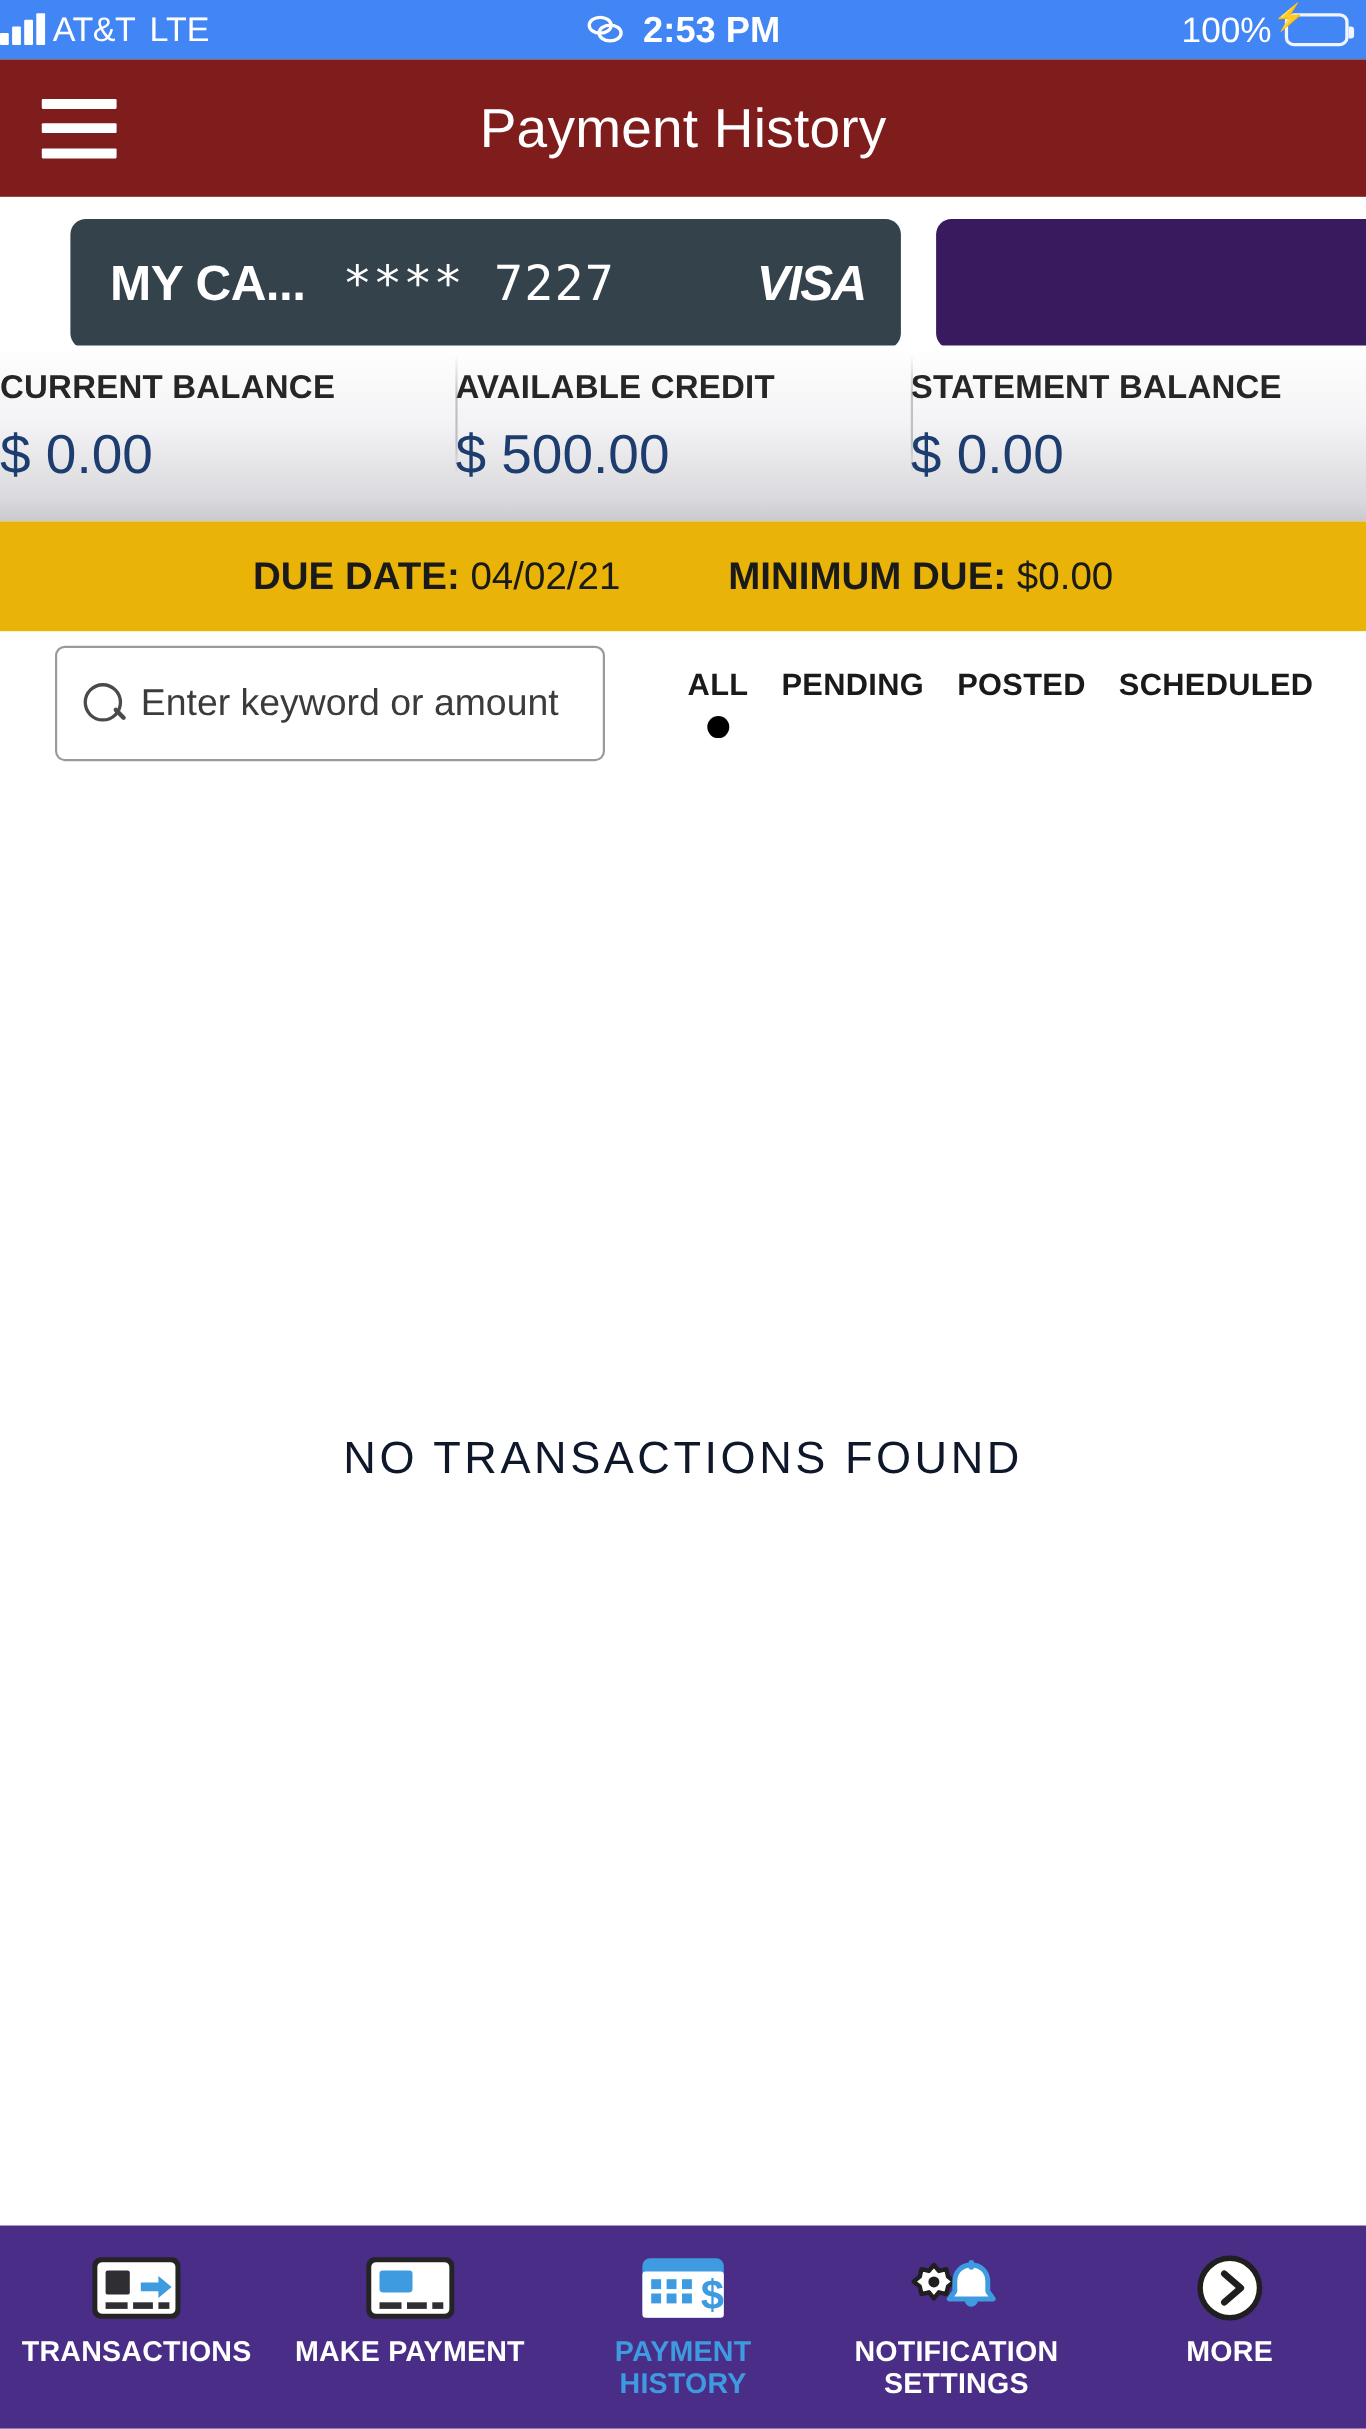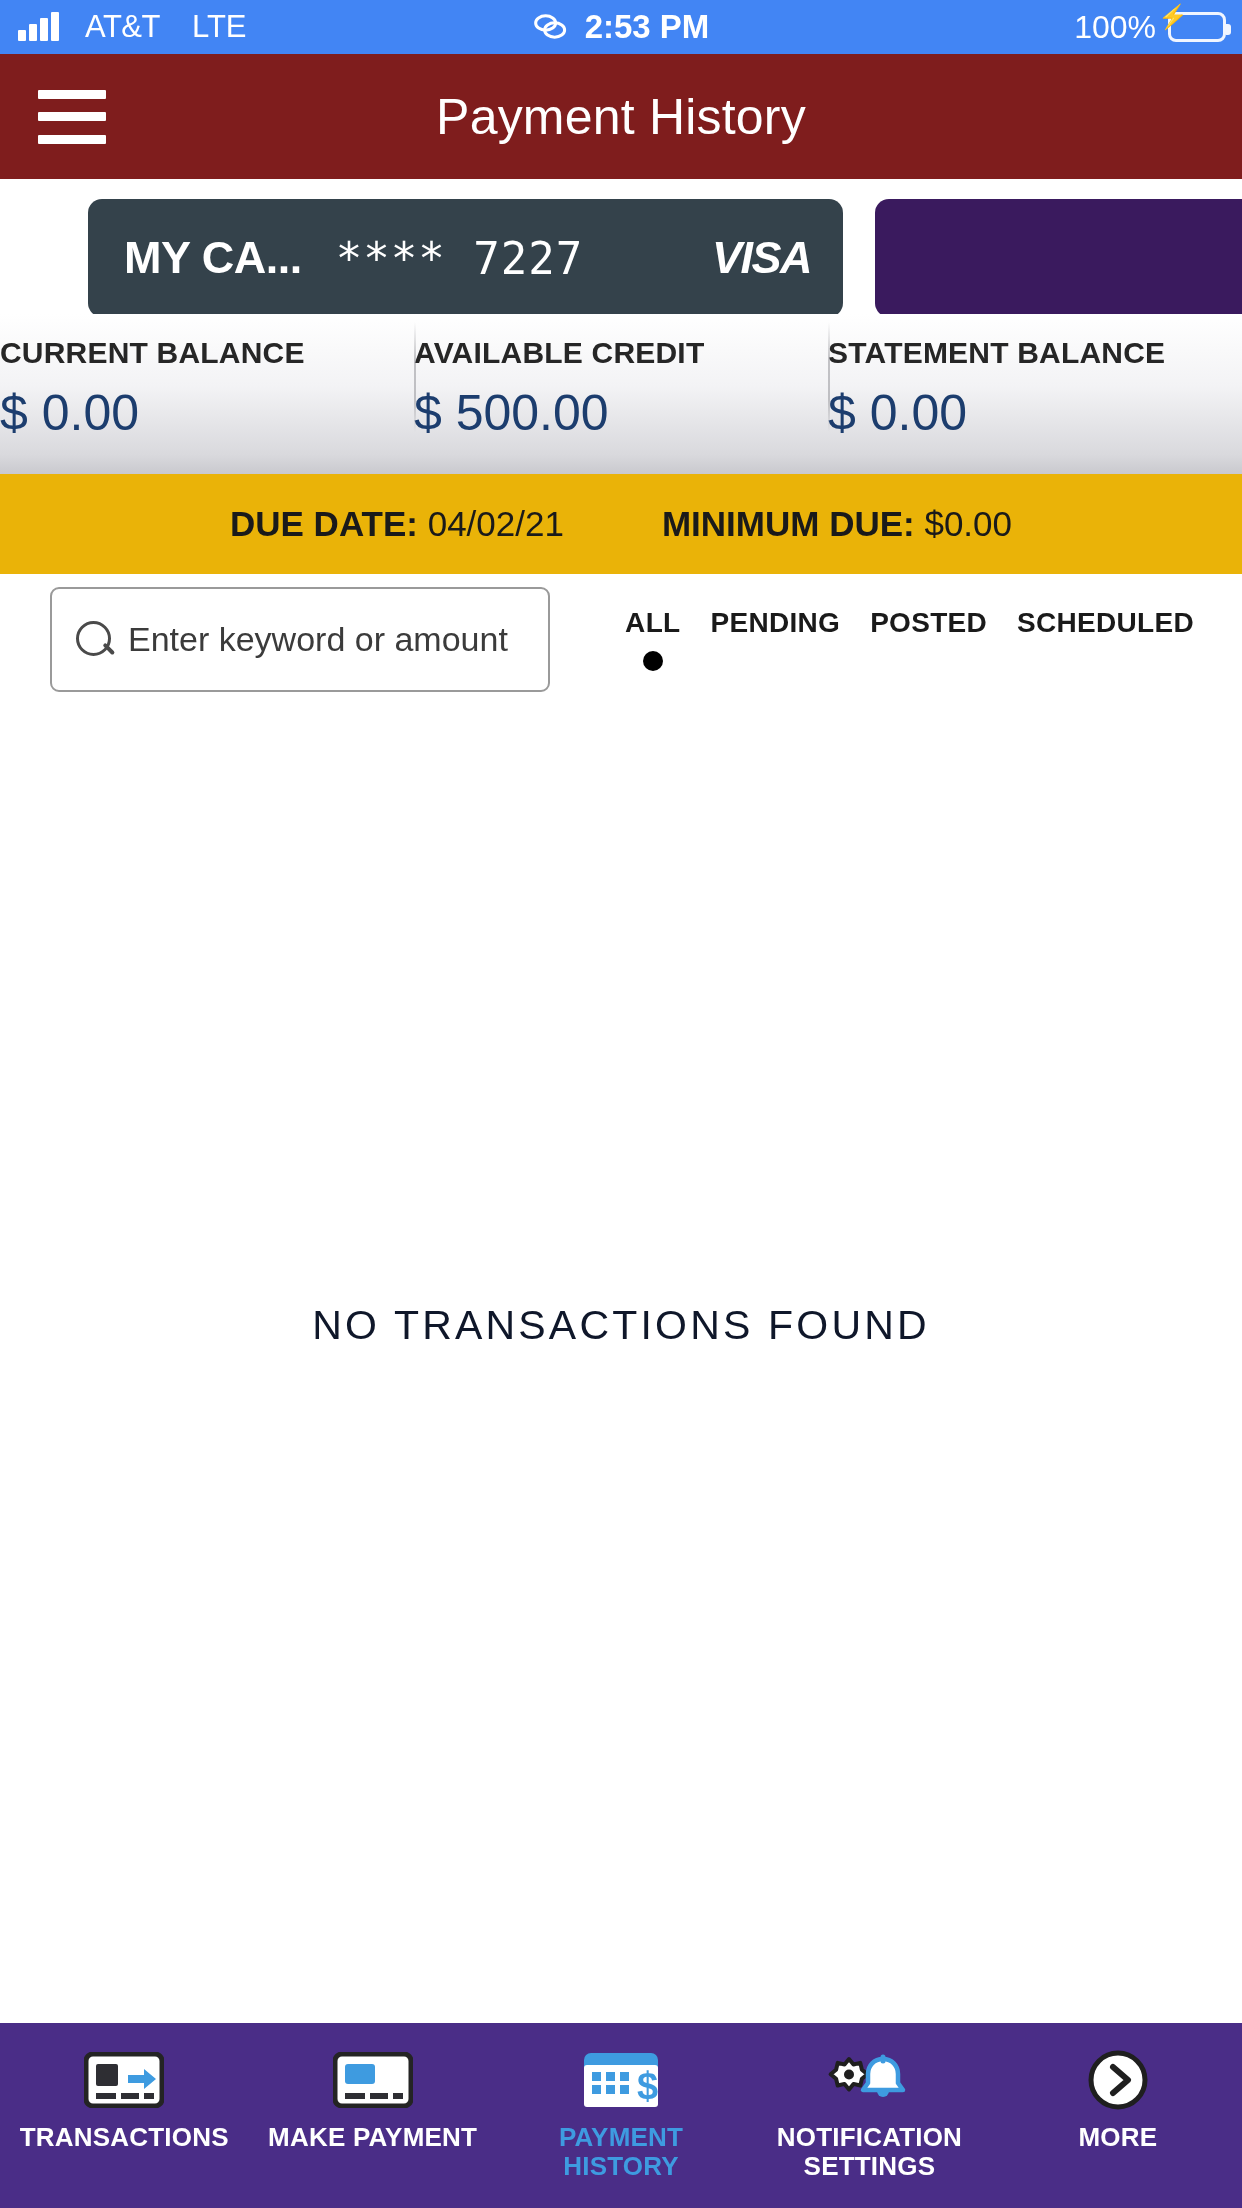--- a/index.html
+++ b/index.html
@@ -17,7 +17,7 @@
     display:flex; align-items:center; position:relative;
     flex:0 0 54px;
   }
-  .sb-left { display:flex; align-items:center; gap:26px; padding-left:18px; }
+  .sb-left { display:flex; align-items:center; gap:7px; }
   .sig { display:flex; align-items:flex-end; gap:3px; height:28px; }
   .sig i { display:block; width:8px; background:#fff; border-radius:1px; }
   .sig i:nth-child(1){ height:11px; }

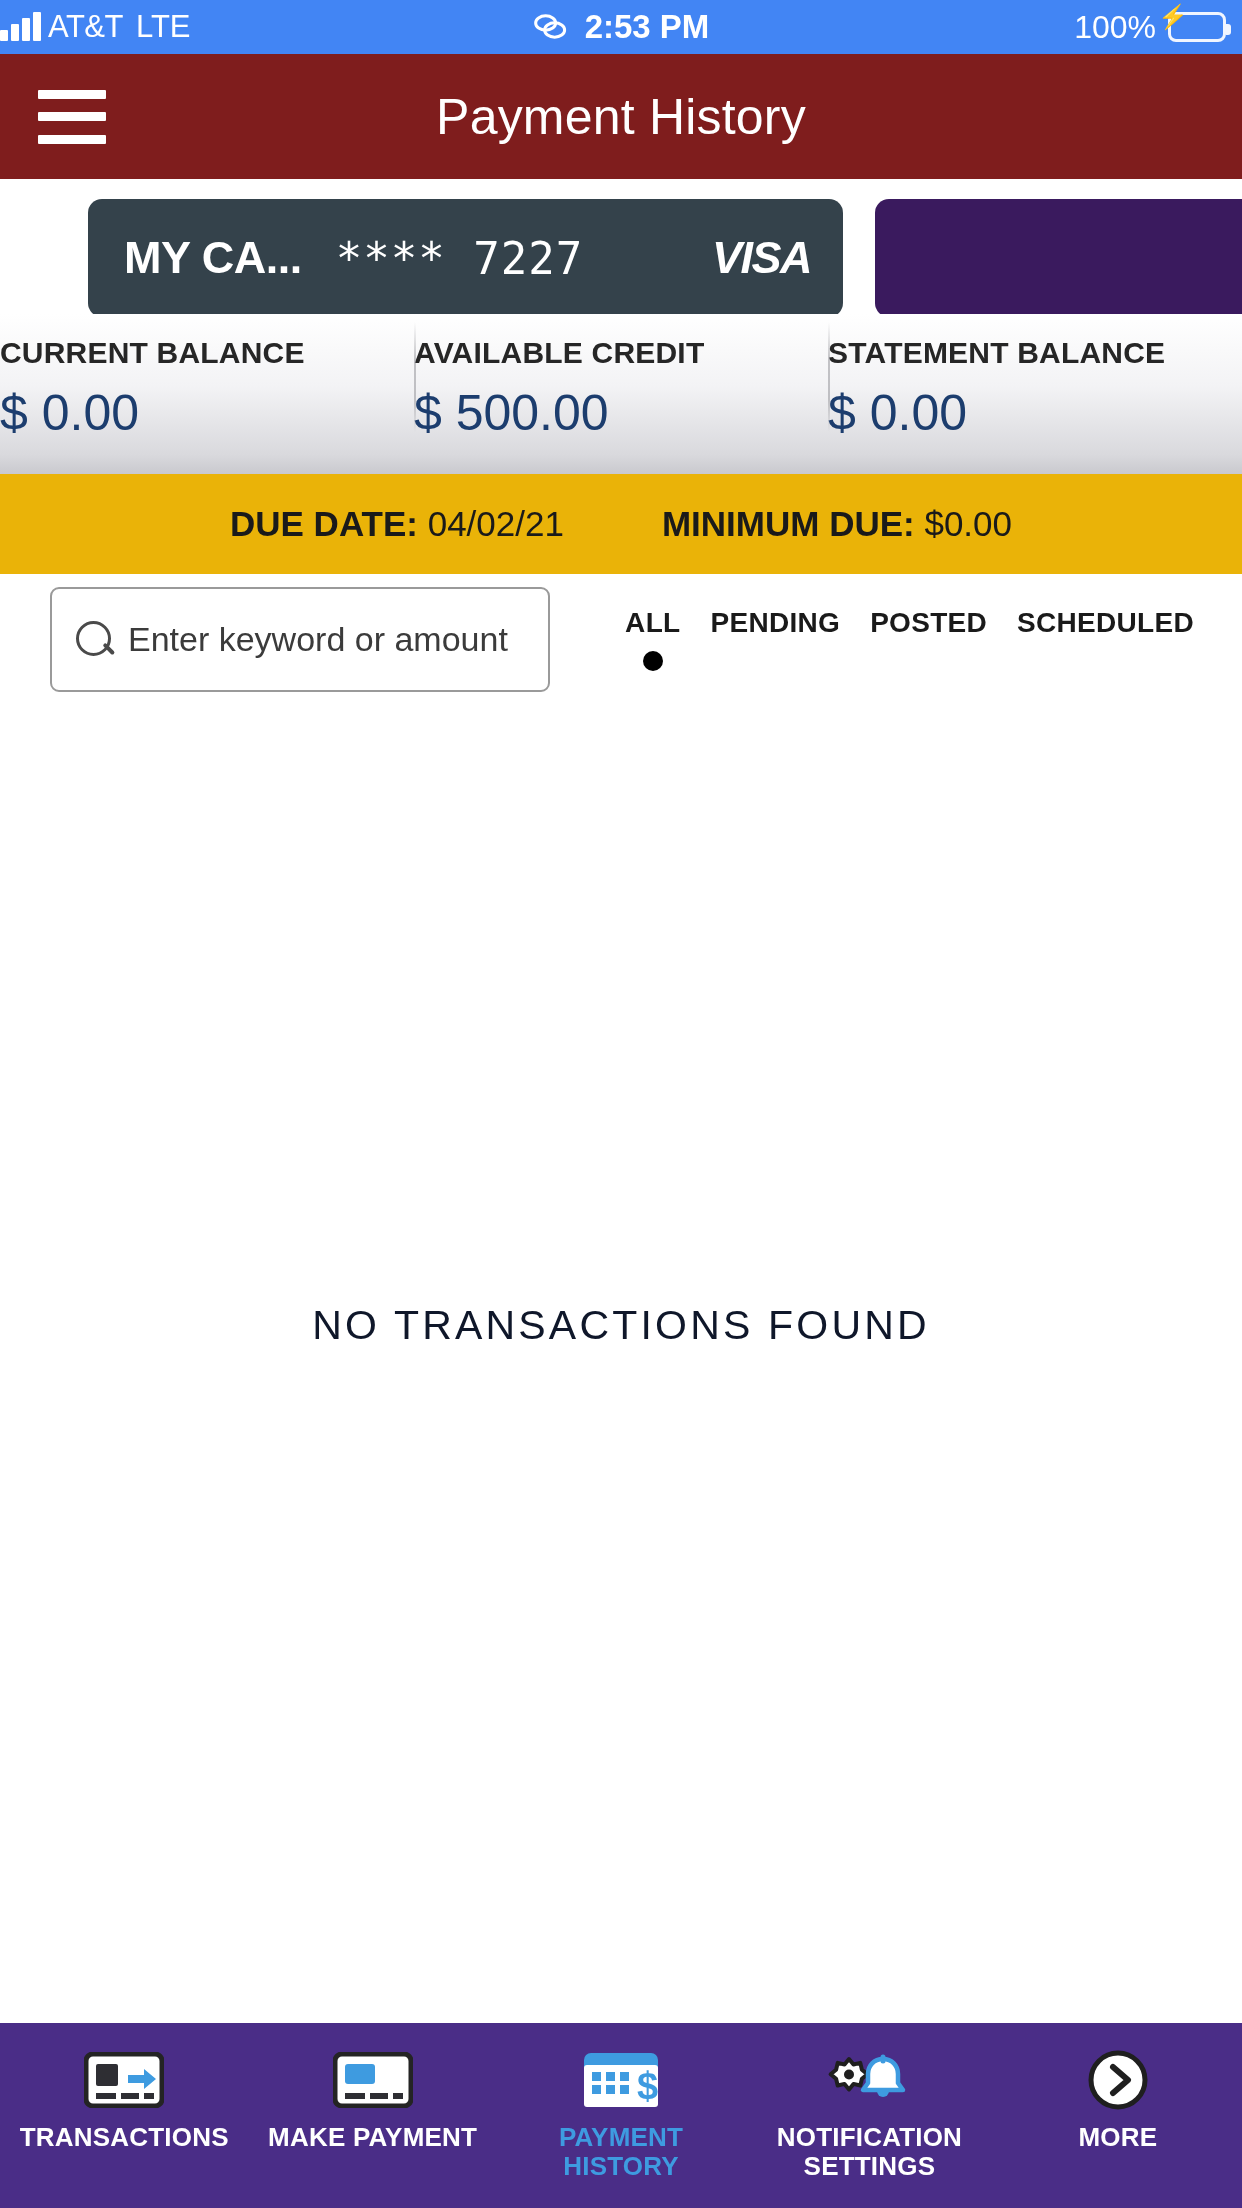--- a/index.html
+++ b/index.html
@@ -64,7 +64,7 @@
 
   
   .card-area { flex:0 0 135px; background:#ffffff; position:relative; padding-top:20px; overflow:hidden; }
-  .card-strip { display:flex; gap:32px; padding-left:88px; }
+  .card-strip { display:flex; gap:32px; padding-left:64px; }
   .card {
     flex:0 0 755px; height:118px; background:#34424B; border-radius:14px;
     display:flex; align-items:center; padding:0 32px 0 36px; position:relative;

